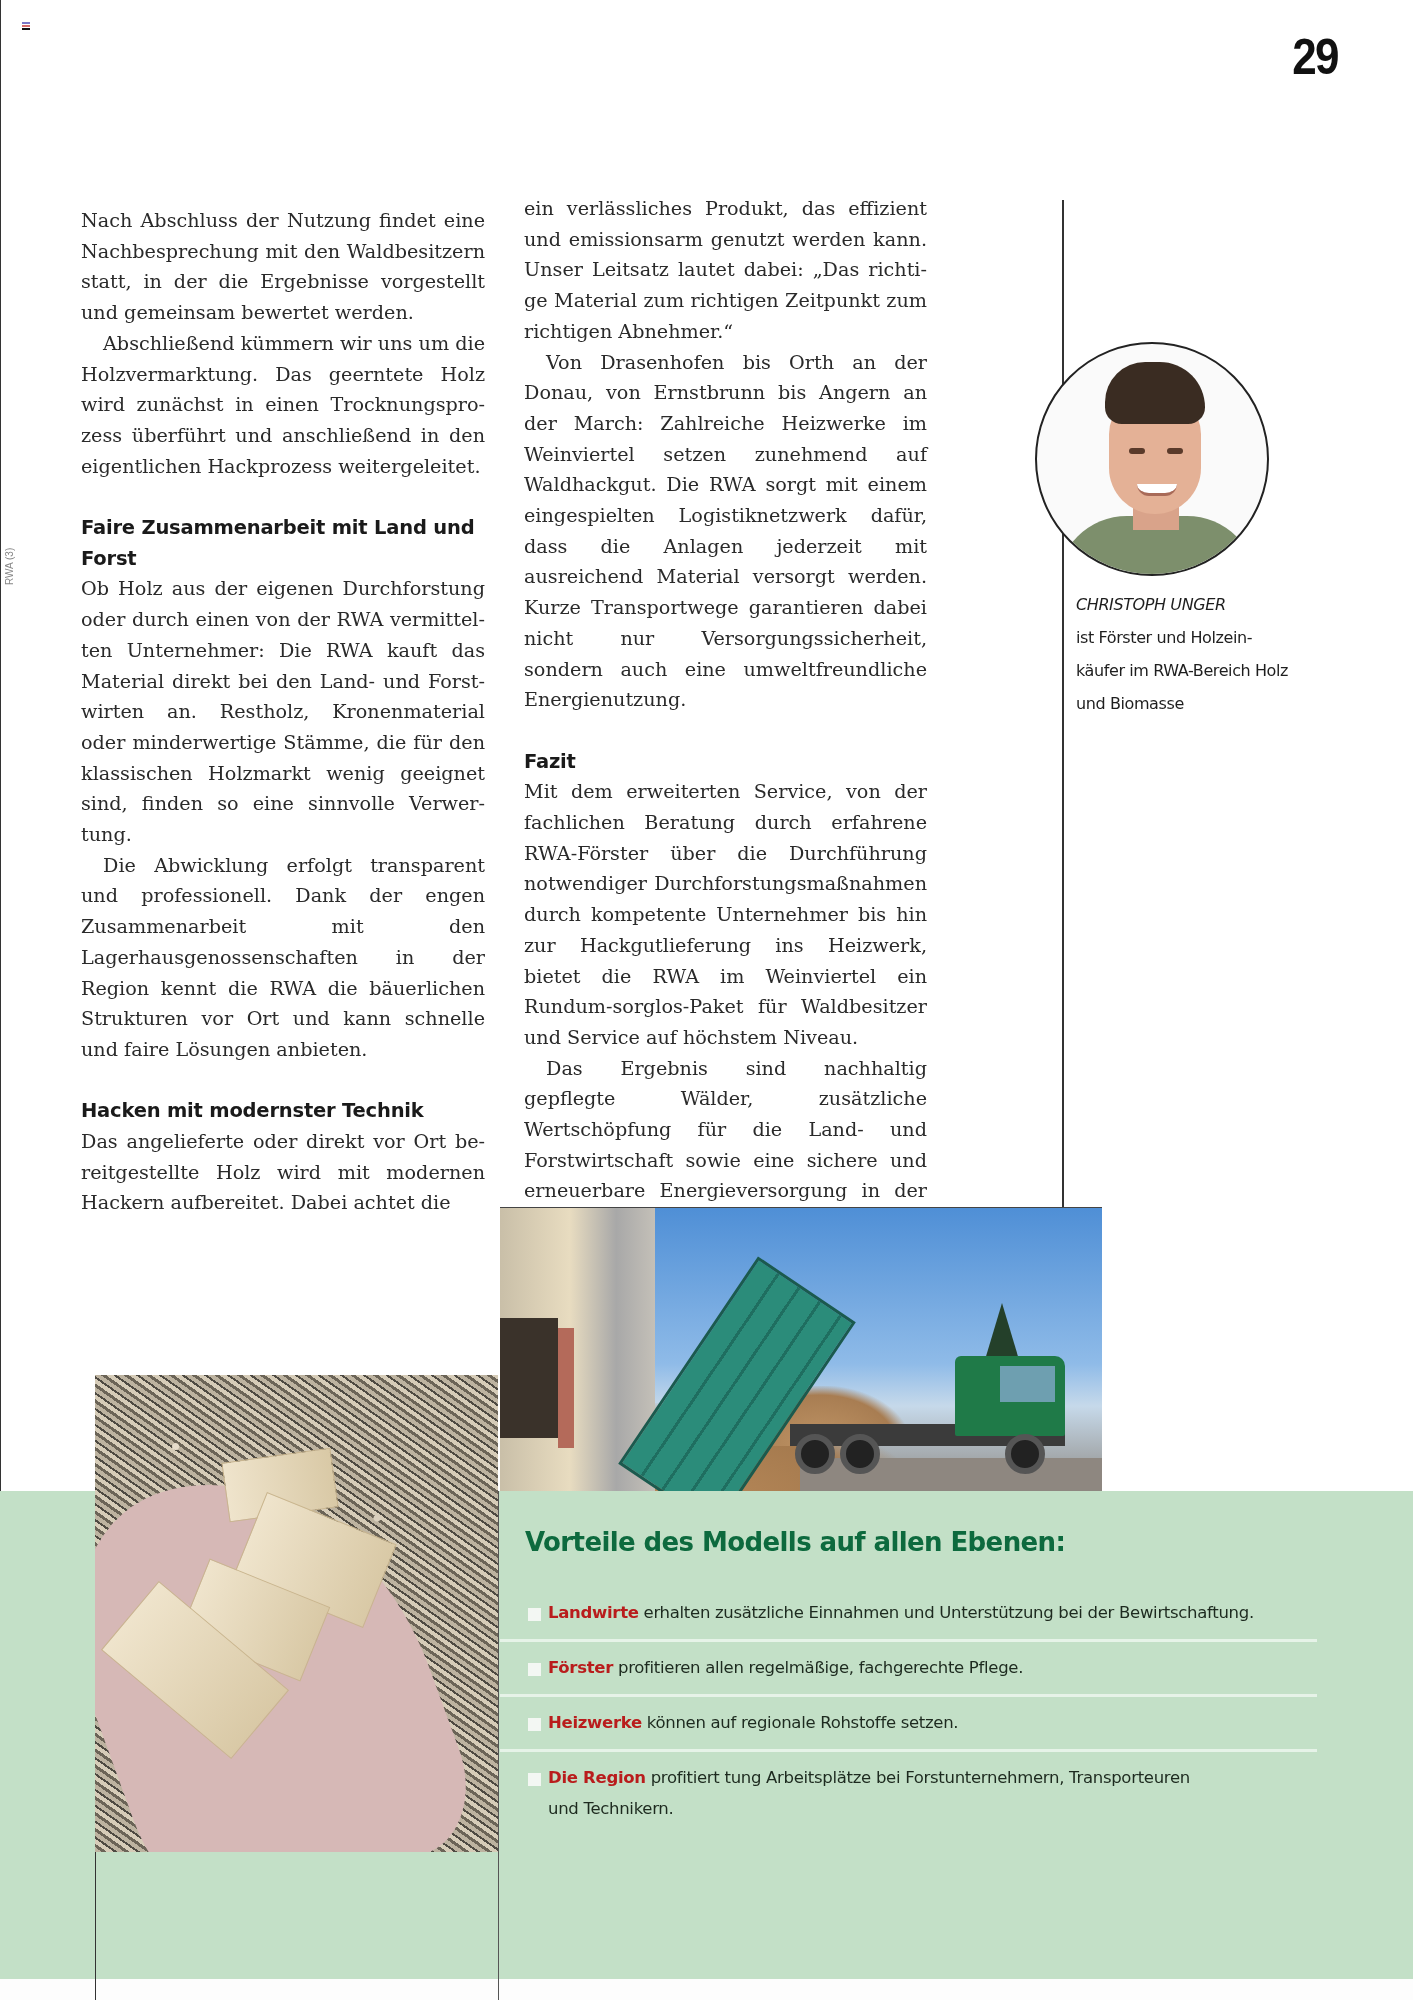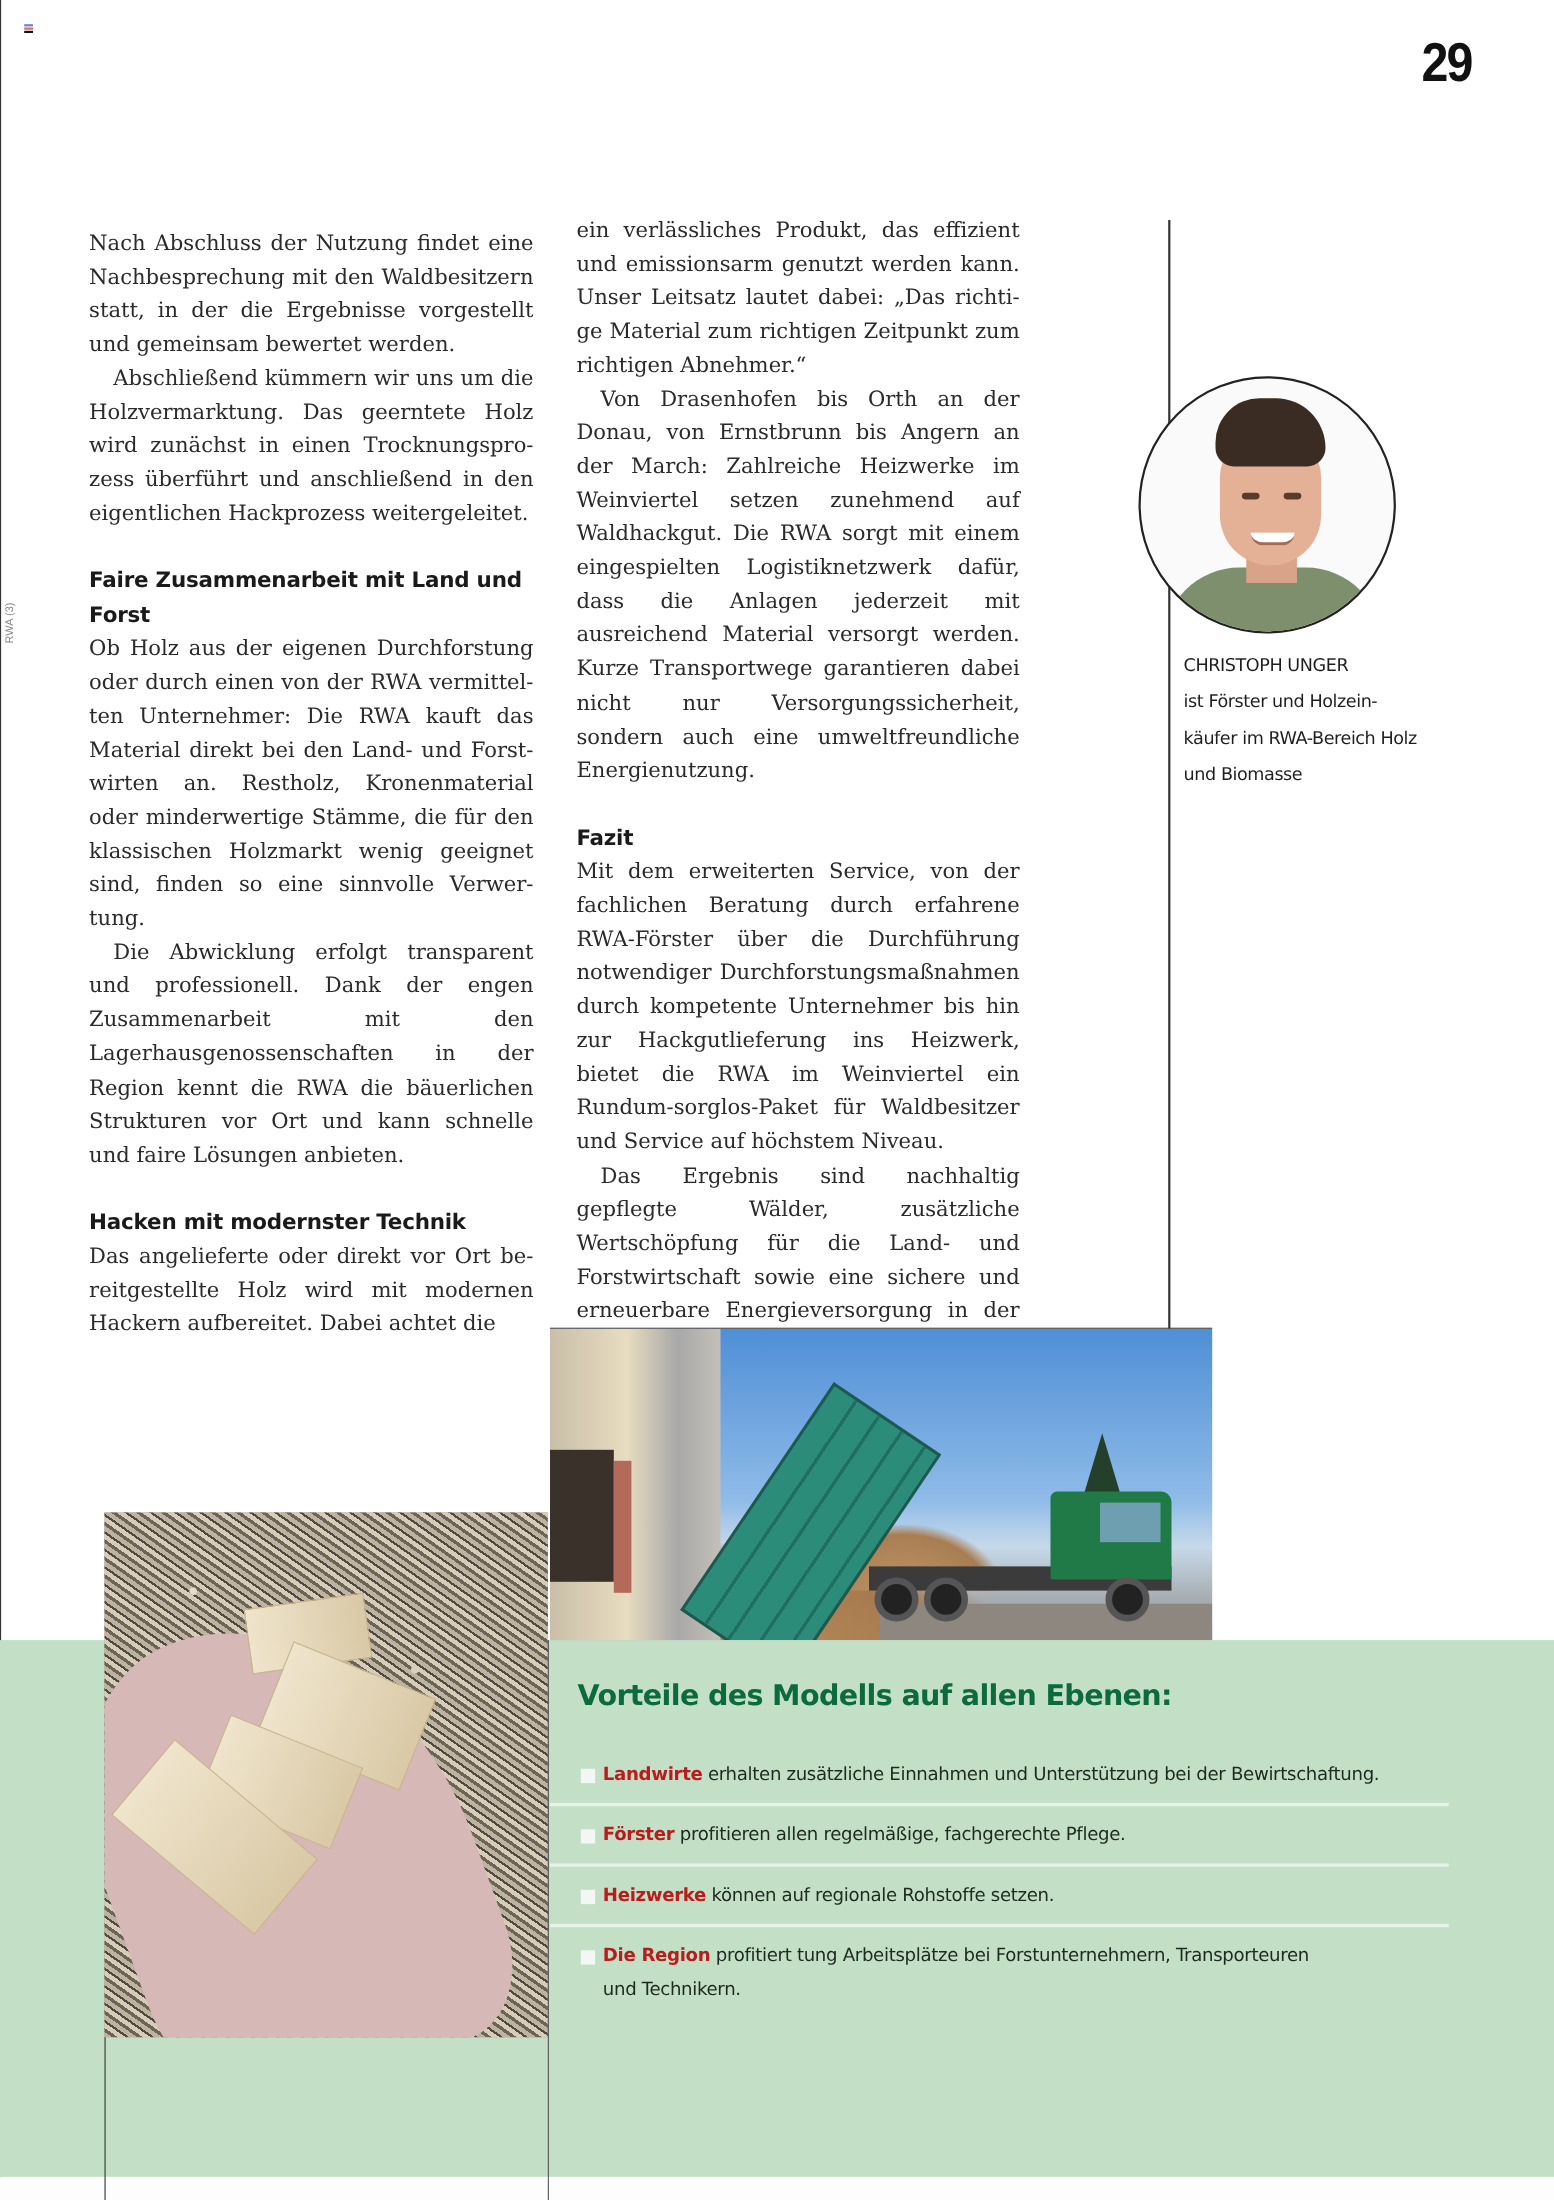--- a/index.html
+++ b/index.html
@@ -48,7 +48,7 @@
 
     .bio { position: absolute; left: 1076px; top: 588px; width: 240px; font-family: "DejaVu Sans", sans-serif;
       font-size: 16px; line-height: 33px; color: #1e1e1e; letter-spacing: -0.4px; }
-    .bio .name { font-weight: 400; text-transform: uppercase; }
+    .bio .name { font-weight: 400; text-transform: uppercase; font-style: italic; }
 
     .green-band { position: absolute; left: 0; top: 1491px; width: 1413px; height: 488px; background: #c3e0c7; }
     .bottom-strip { position: absolute; left: 0; top: 1979px; width: 1413px; height: 21px; background: #fdfdfd; }

